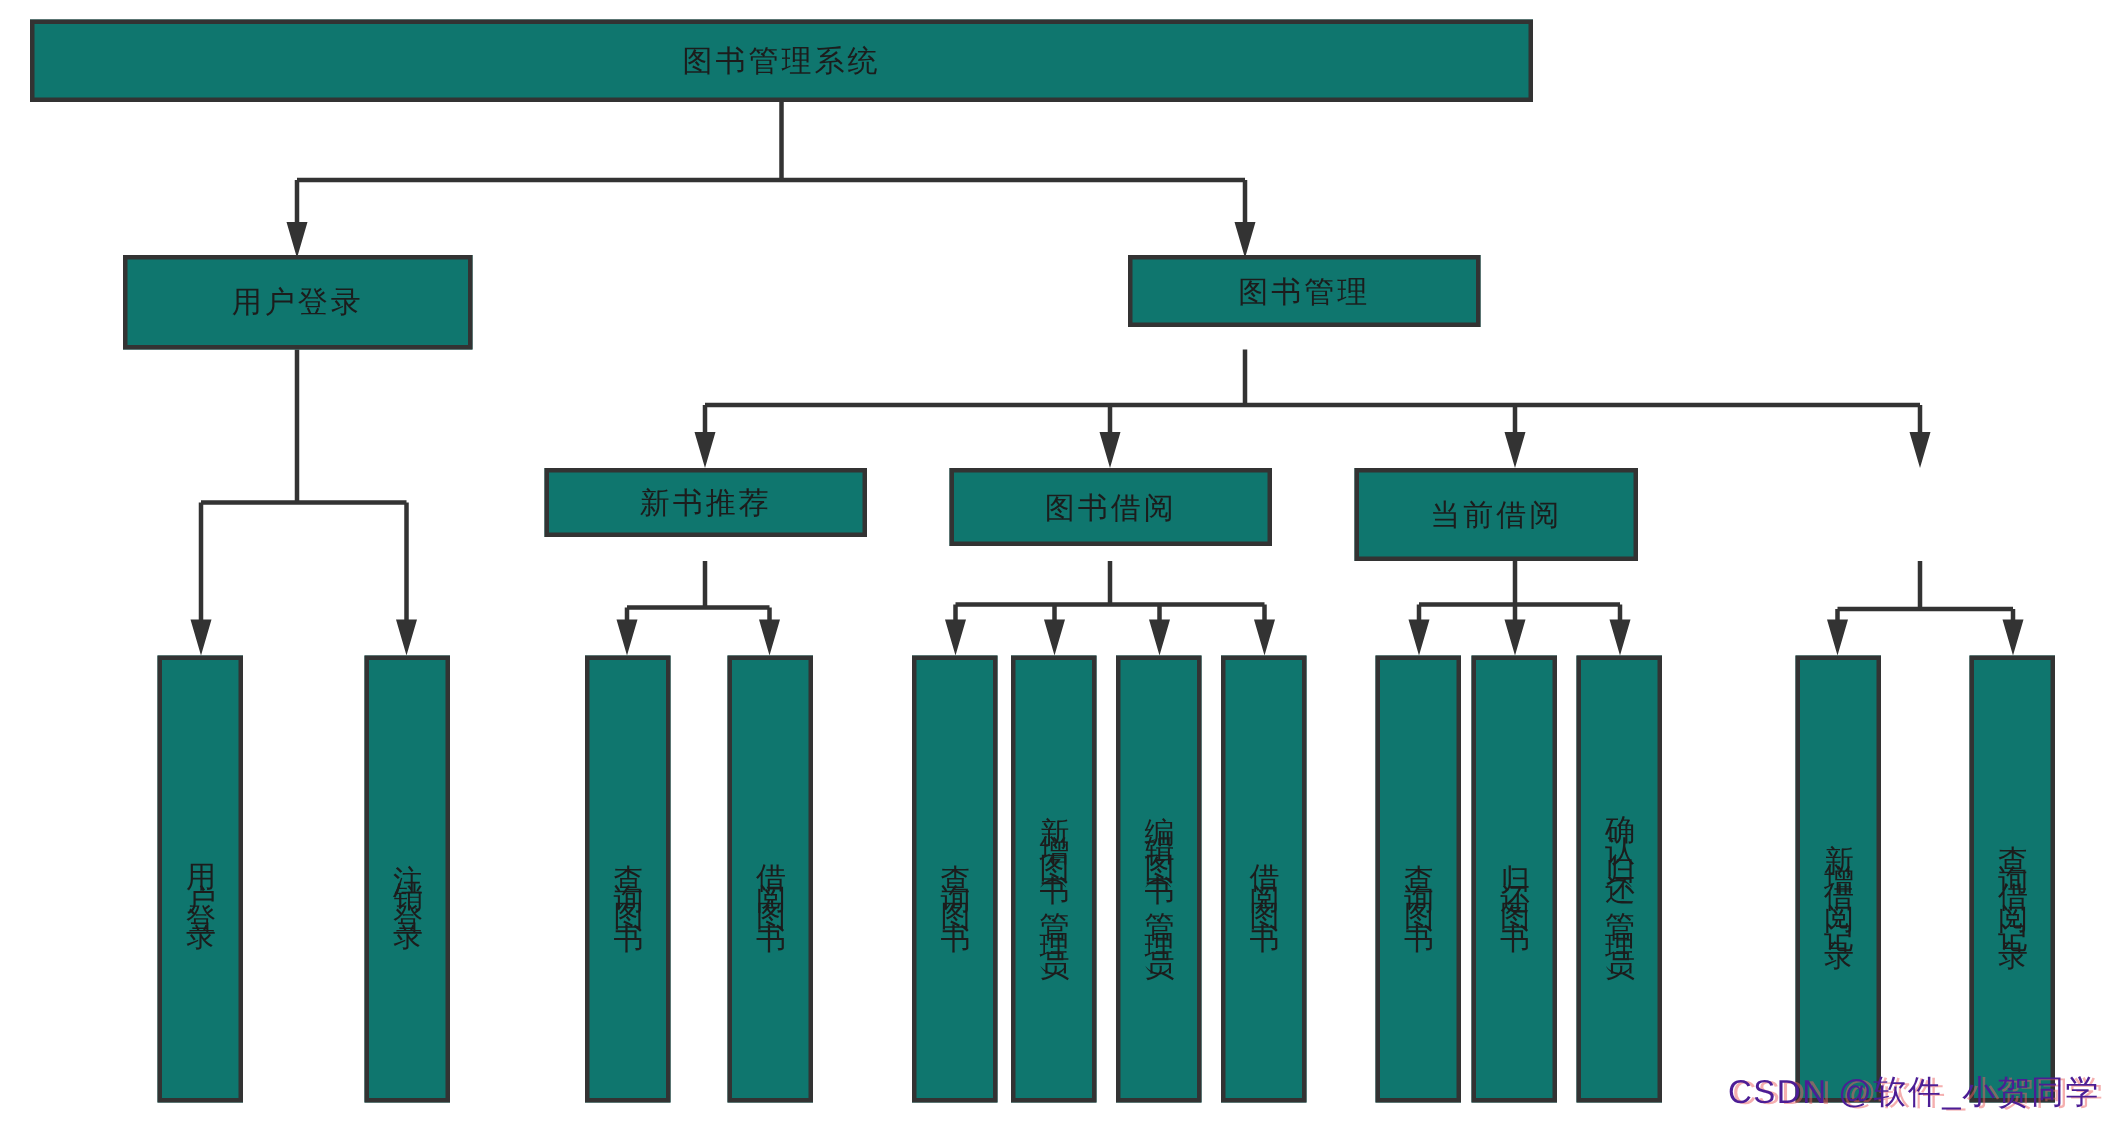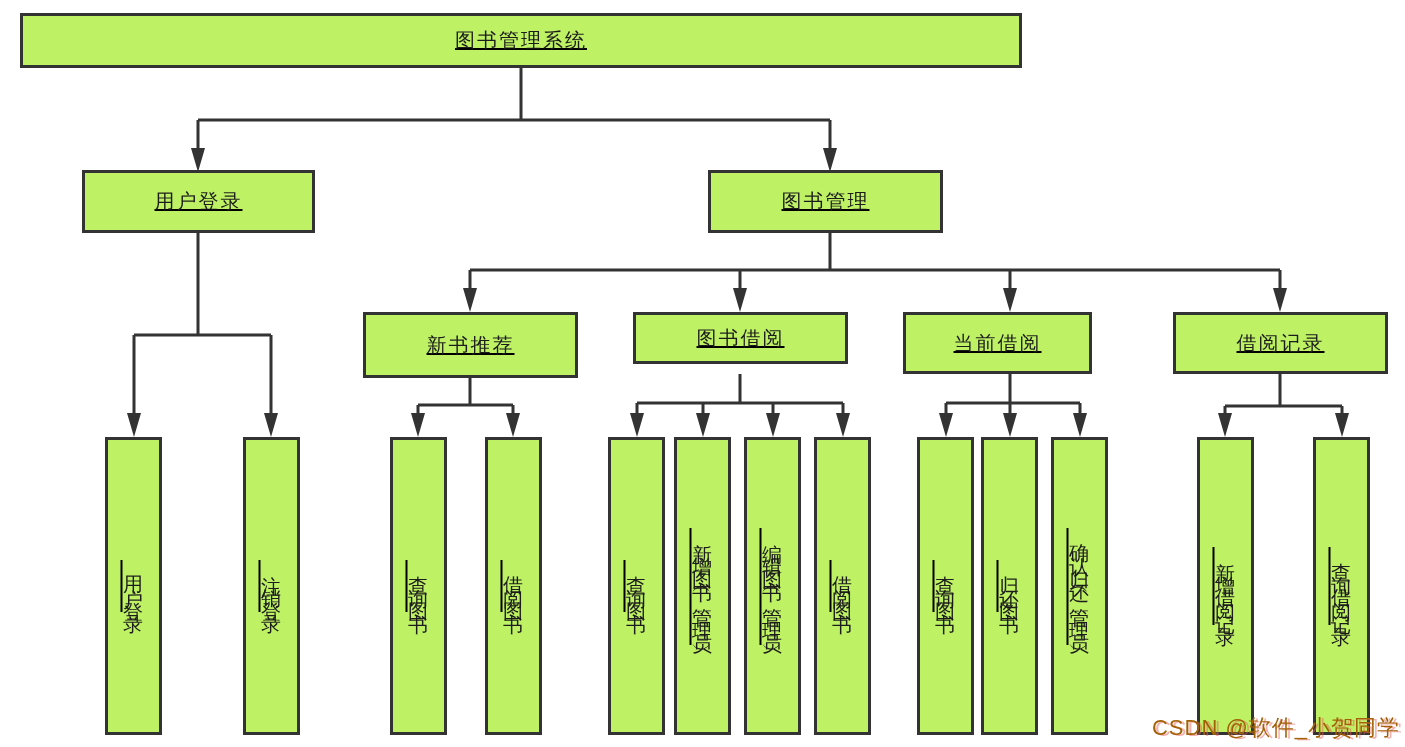--- a/index.html
+++ b/index.html
@@ -12,8 +12,8 @@
   svg.wires{position:absolute;left:0;top:0;z-index:1;}
   .box{
     position:absolute;z-index:2;box-sizing:border-box;
-    background:#bef264;border:3px solid #333333;
-    display:flex;align-items:center;justify-content:center;text-decoration:underline;
+    background:#0f766e;border:3px solid #333333;
+    display:flex;align-items:center;justify-content:center;
   }
   .box .lbl{
     color:#1c1c1c;font-size:20px;letter-spacing:2px;white-space:nowrap;

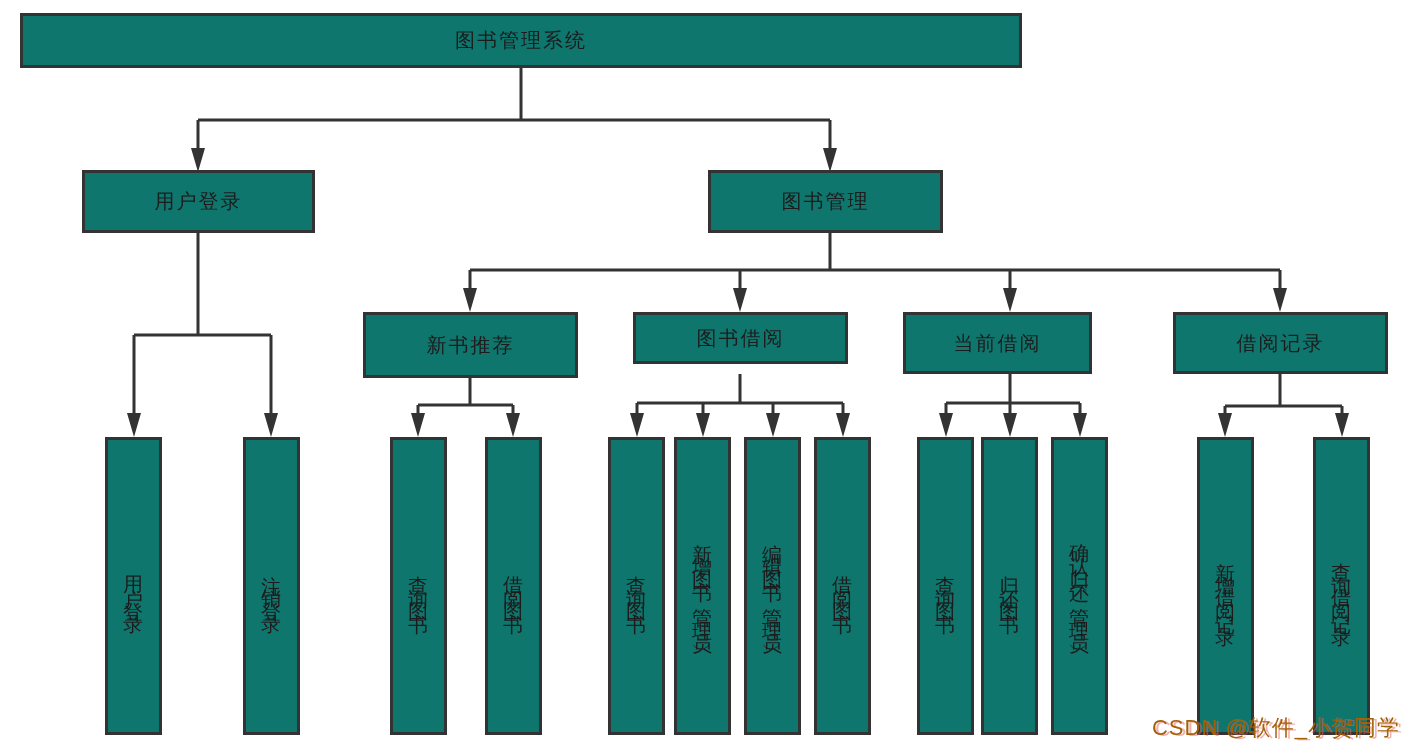--- a/index.html
+++ b/index.html
@@ -63,7 +63,7 @@
   <div class="box" style="left:82px;top:170px;width:233px;height:63px">
     <span class="lbl">用户登录</span>
   </div>
-  <div class="box" style="left:708px;top:170px;width:235px;height:63px">
+  <div class="box" style="left:752px;top:170px;width:235px;height:48px">
     <span class="lbl">图书管理</span>
   </div>
 

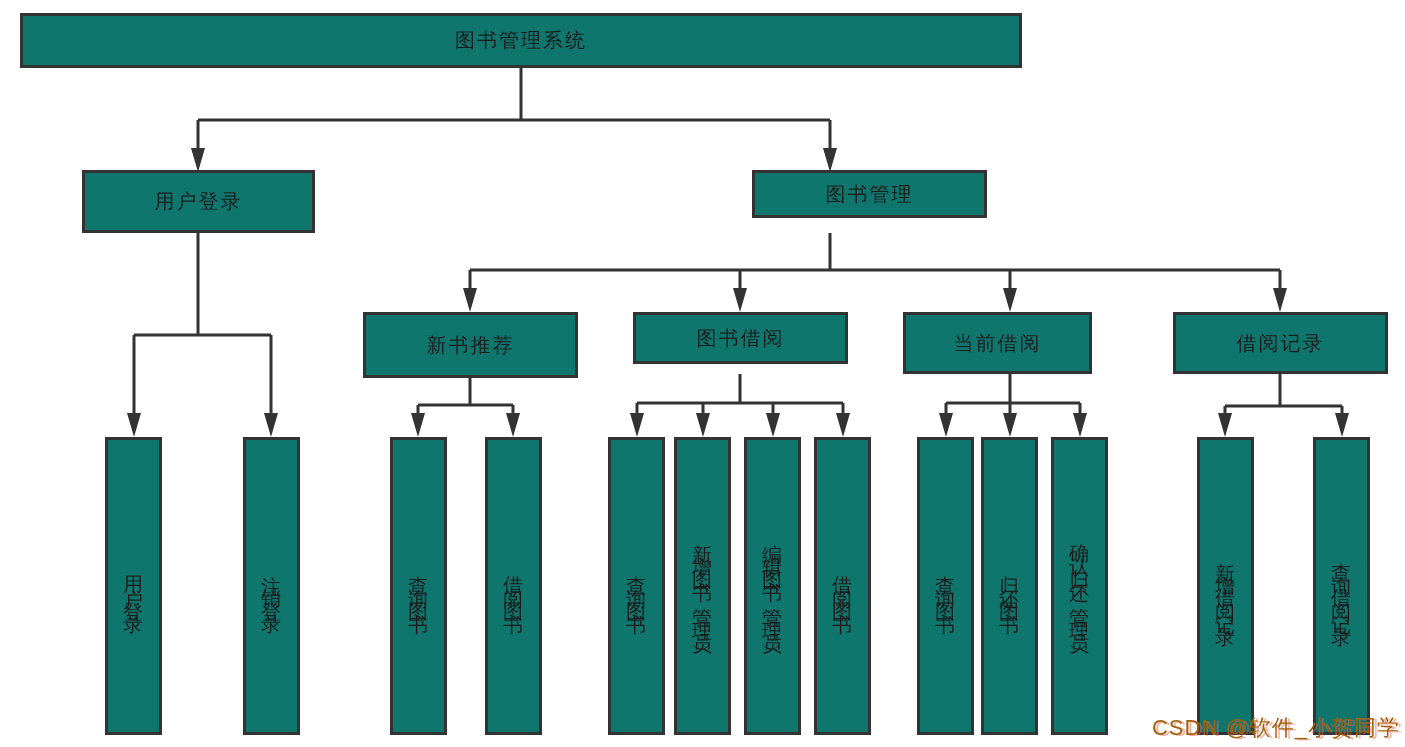--- a/index.html
+++ b/index.html
@@ -67,7 +67,7 @@
     <span class="lbl">图书管理</span>
   </div>
 
-  <div class="box" style="left:363px;top:312px;width:215px;height:66px">
+  <div class="box" style="left:363px;top:312px;width:215px;height:46px">
     <span class="lbl">新书推荐</span>
   </div>
   <div class="box" style="left:633px;top:312px;width:215px;height:52px">

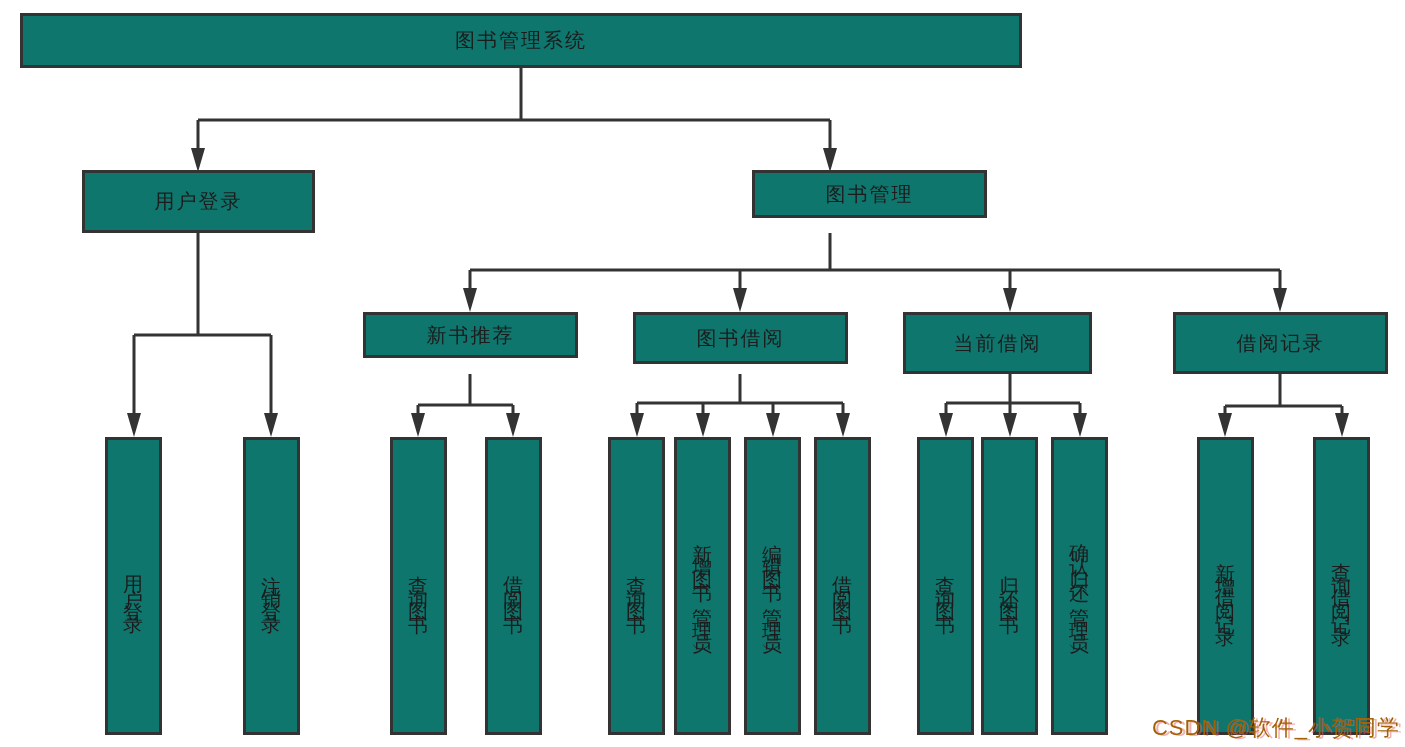--- a/index.html
+++ b/index.html
@@ -76,9 +76,6 @@
   <div class="box" style="left:903px;top:312px;width:189px;height:62px">
     <span class="lbl">当前借阅</span>
   </div>
-  <div class="box" style="left:1173px;top:312px;width:215px;height:62px">
-    <span class="lbl">借阅记录</span>
-  </div>
 
   <div class="box leaf" style="left:105px;top:437px;width:57px;height:298px">
     <span class="lbl">用户登录</span>

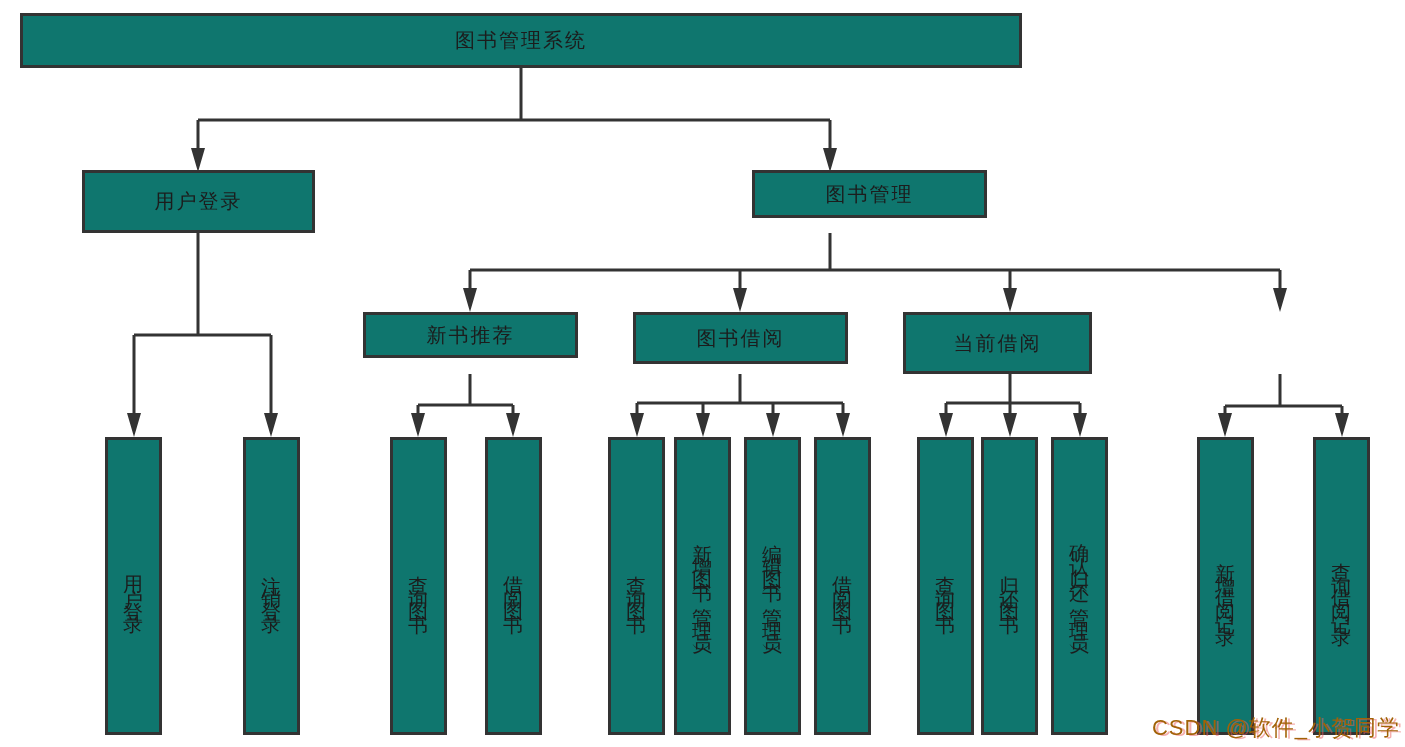--- a/index.html
+++ b/index.html
@@ -24,7 +24,7 @@
   }
   .watermark{
     position:absolute;z-index:3;right:5px;bottom:4px;
-    font-size:22px;color:#a16207;letter-spacing:1px;
+    font-size:22px;color:#4c1d95;letter-spacing:1px;
     text-shadow:3px 1px 0 rgba(235,95,95,0.50);
     pointer-events:none;
   }

